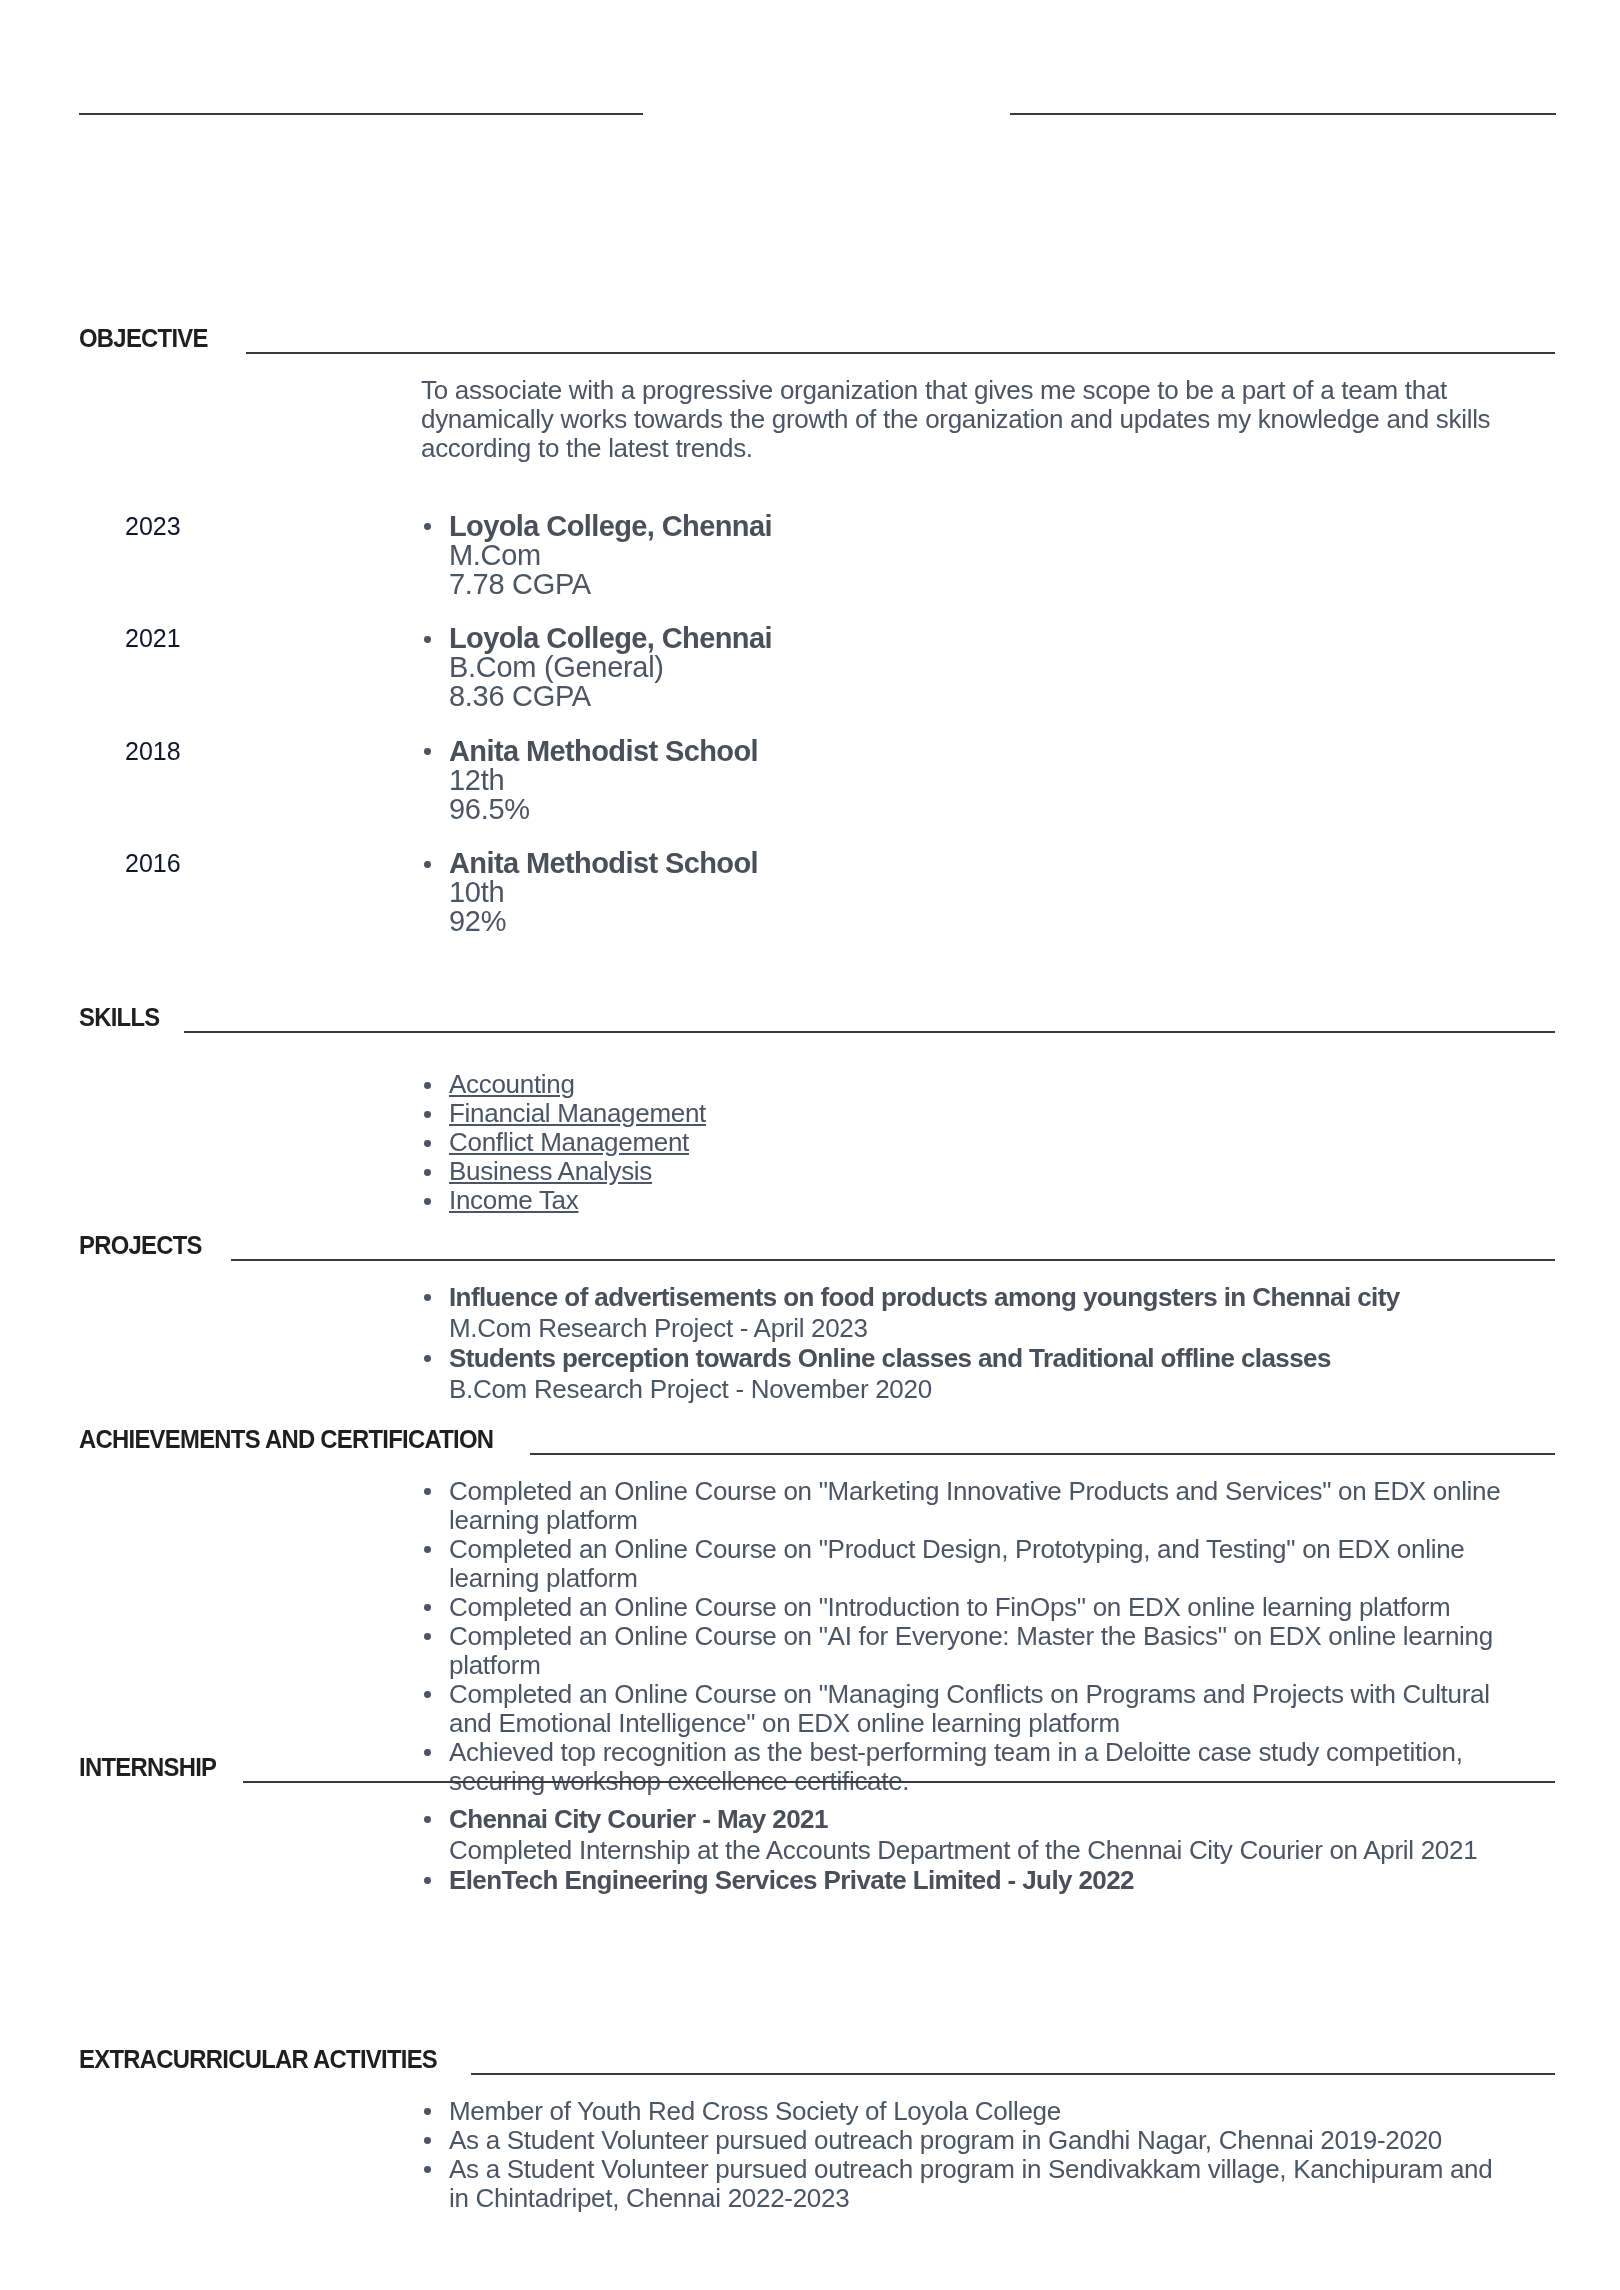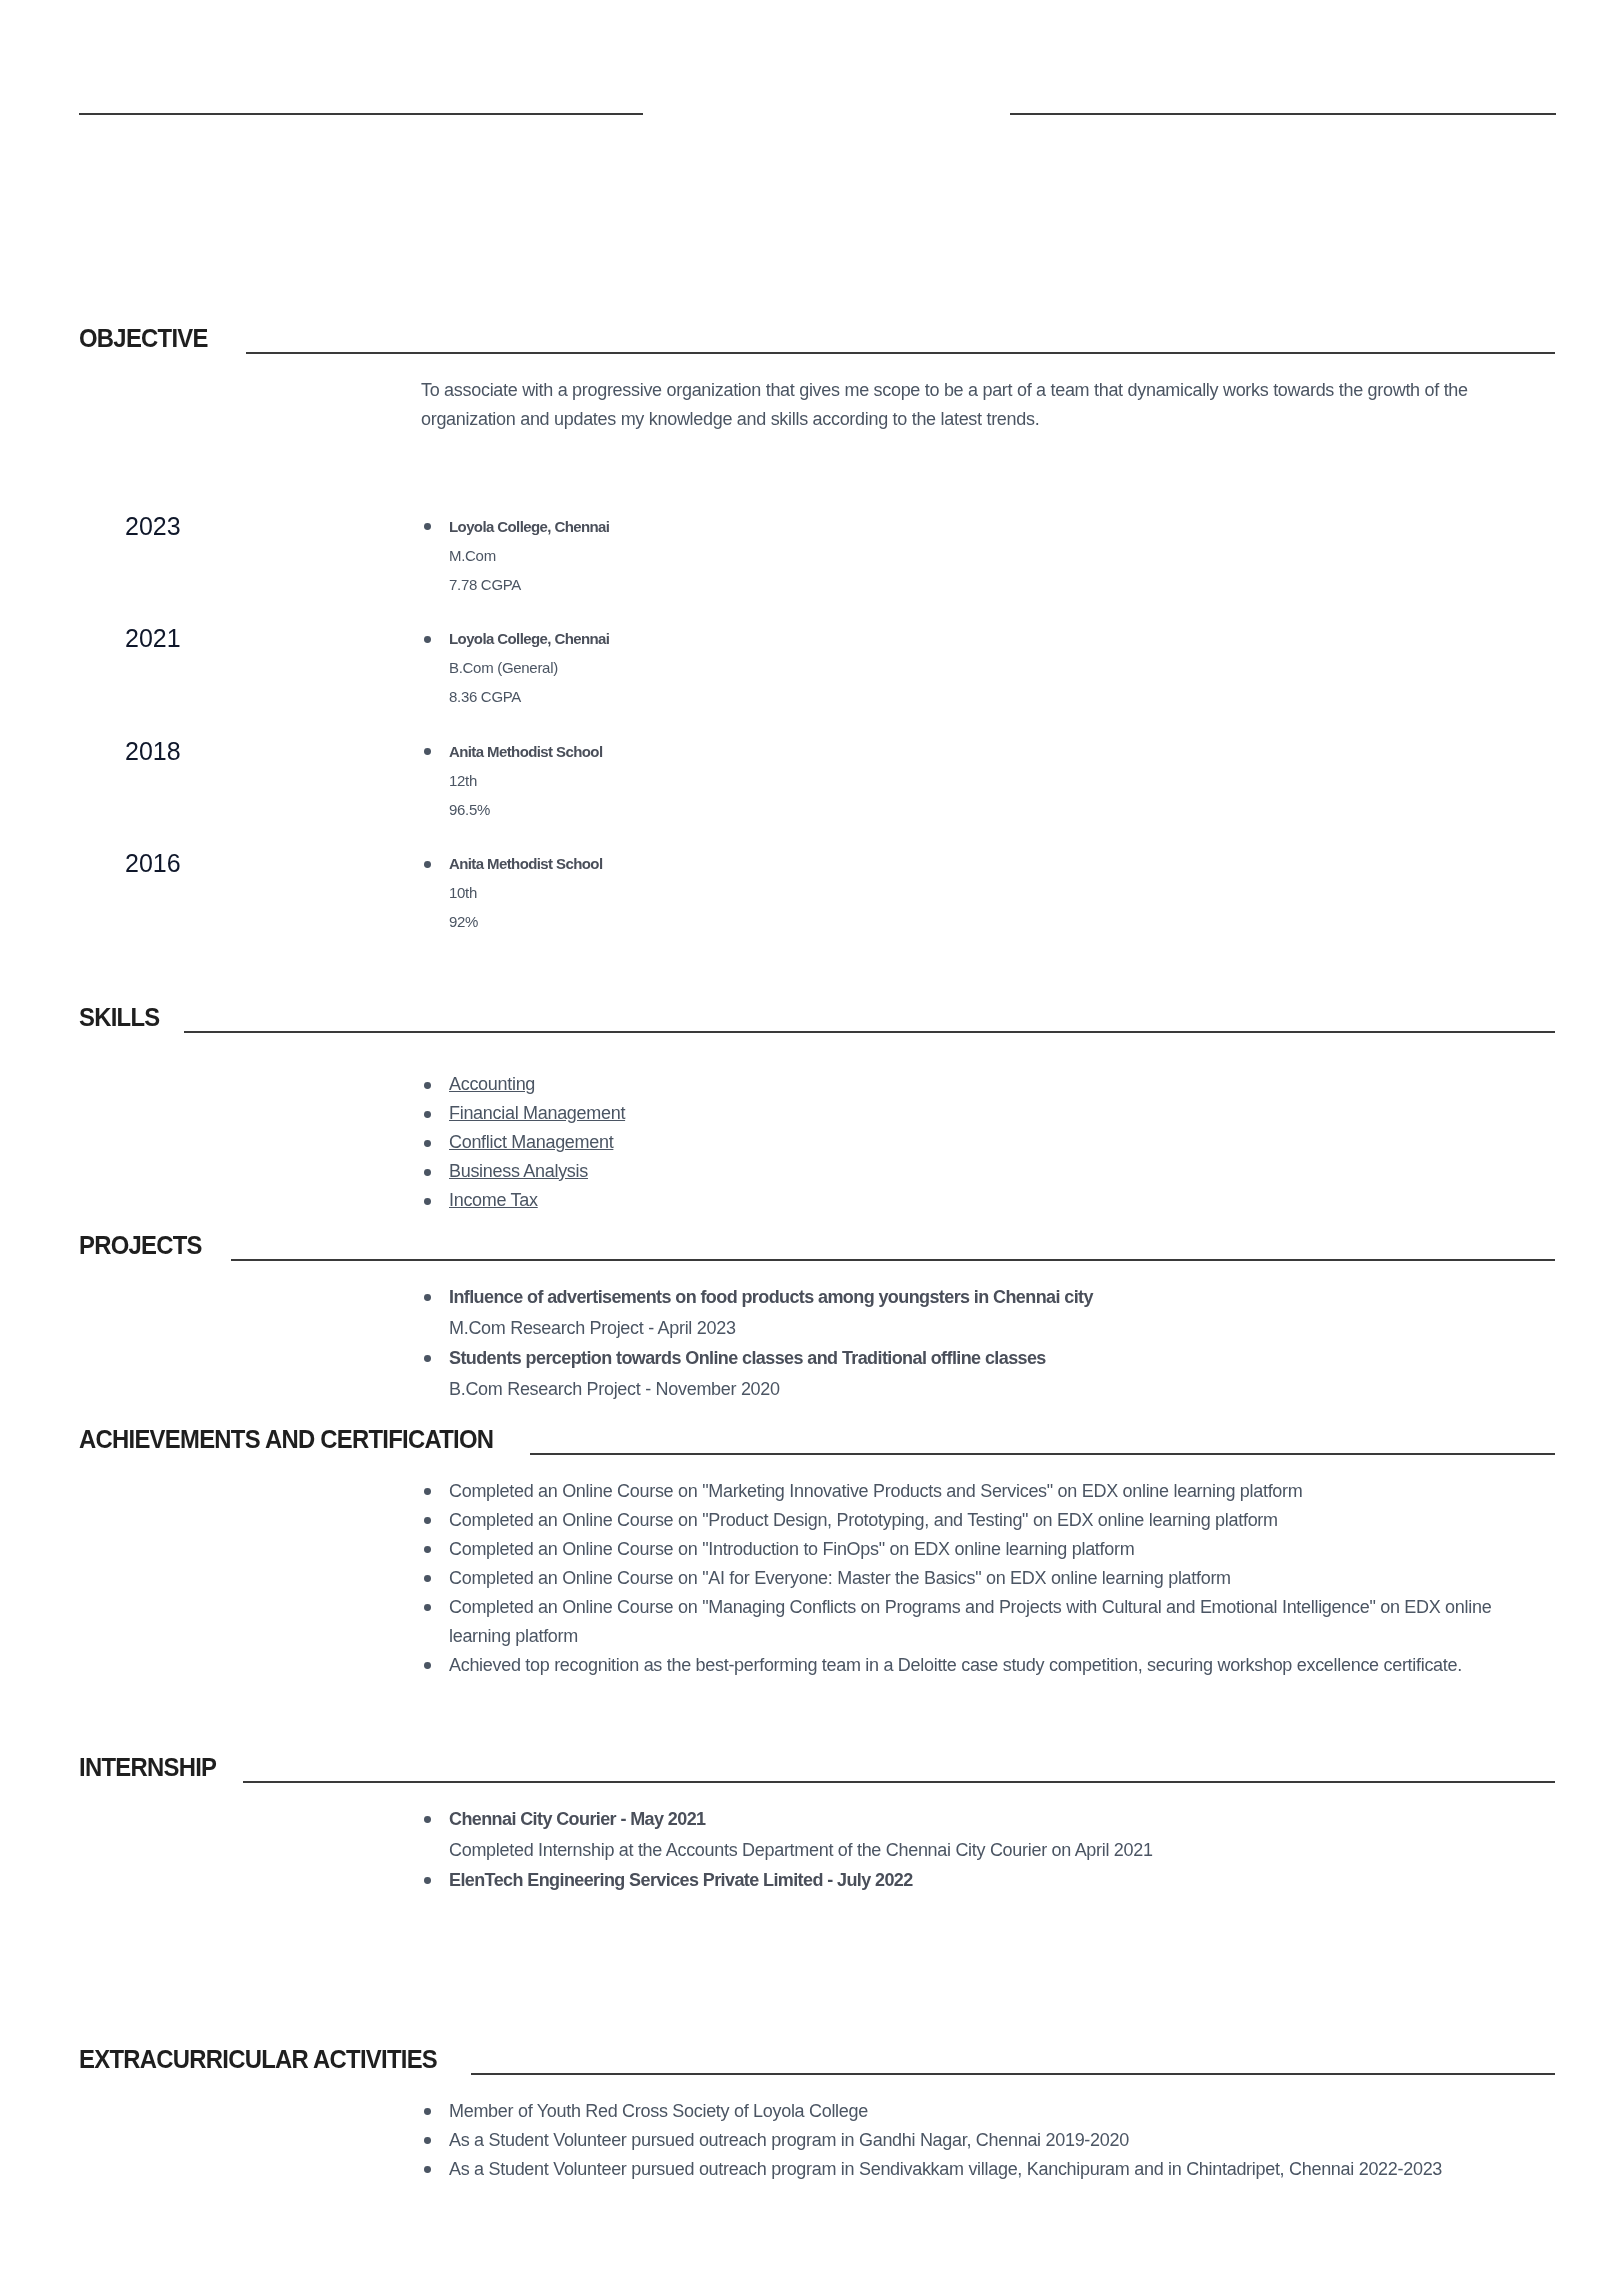--- a/index.html
+++ b/index.html
@@ -51,7 +51,7 @@
     }
     .content {
       margin-left: 342px;
-      font-size: 18px;
+      font-size: 26px;
       line-height: 29px;
       color: #4b5563;
     }

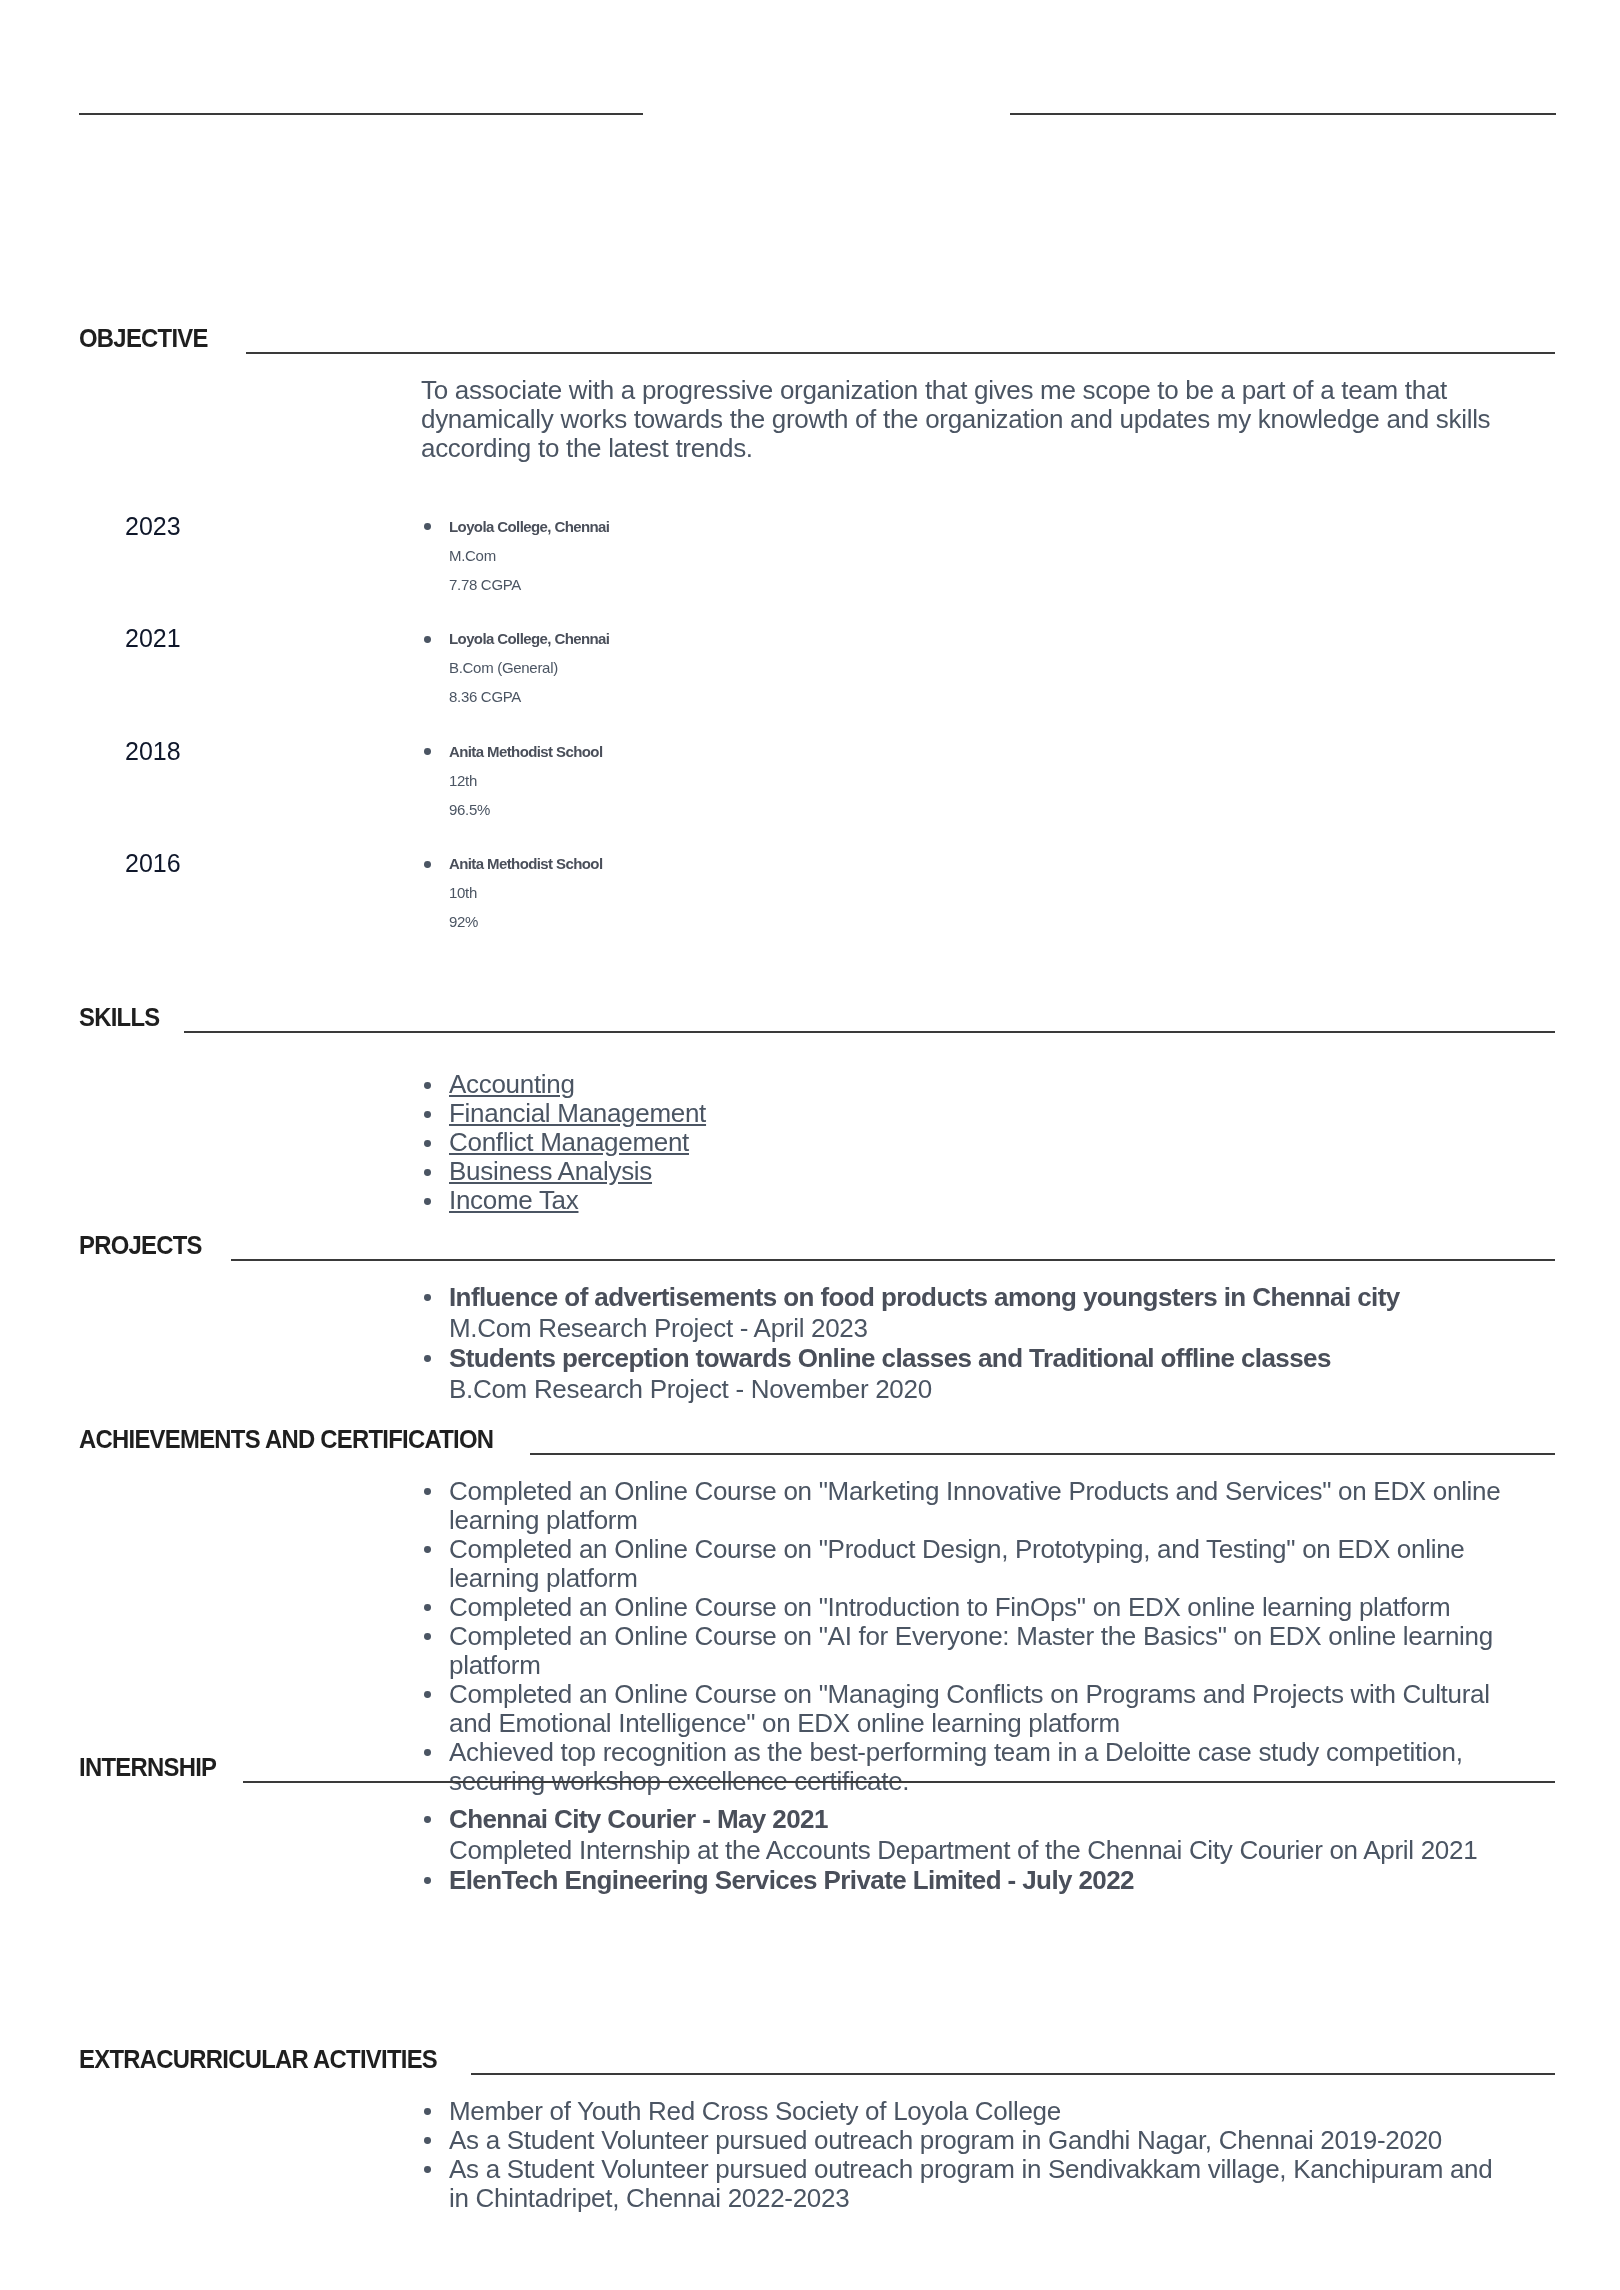--- a/index.html
+++ b/index.html
@@ -97,7 +97,7 @@
       color: #0f172a;
     }
     .edu-body {
-      font-size: 15px;
+      font-size: 29px;
       line-height: 29px;
     }
     .proj-item .bold, .intern-item .bold {

